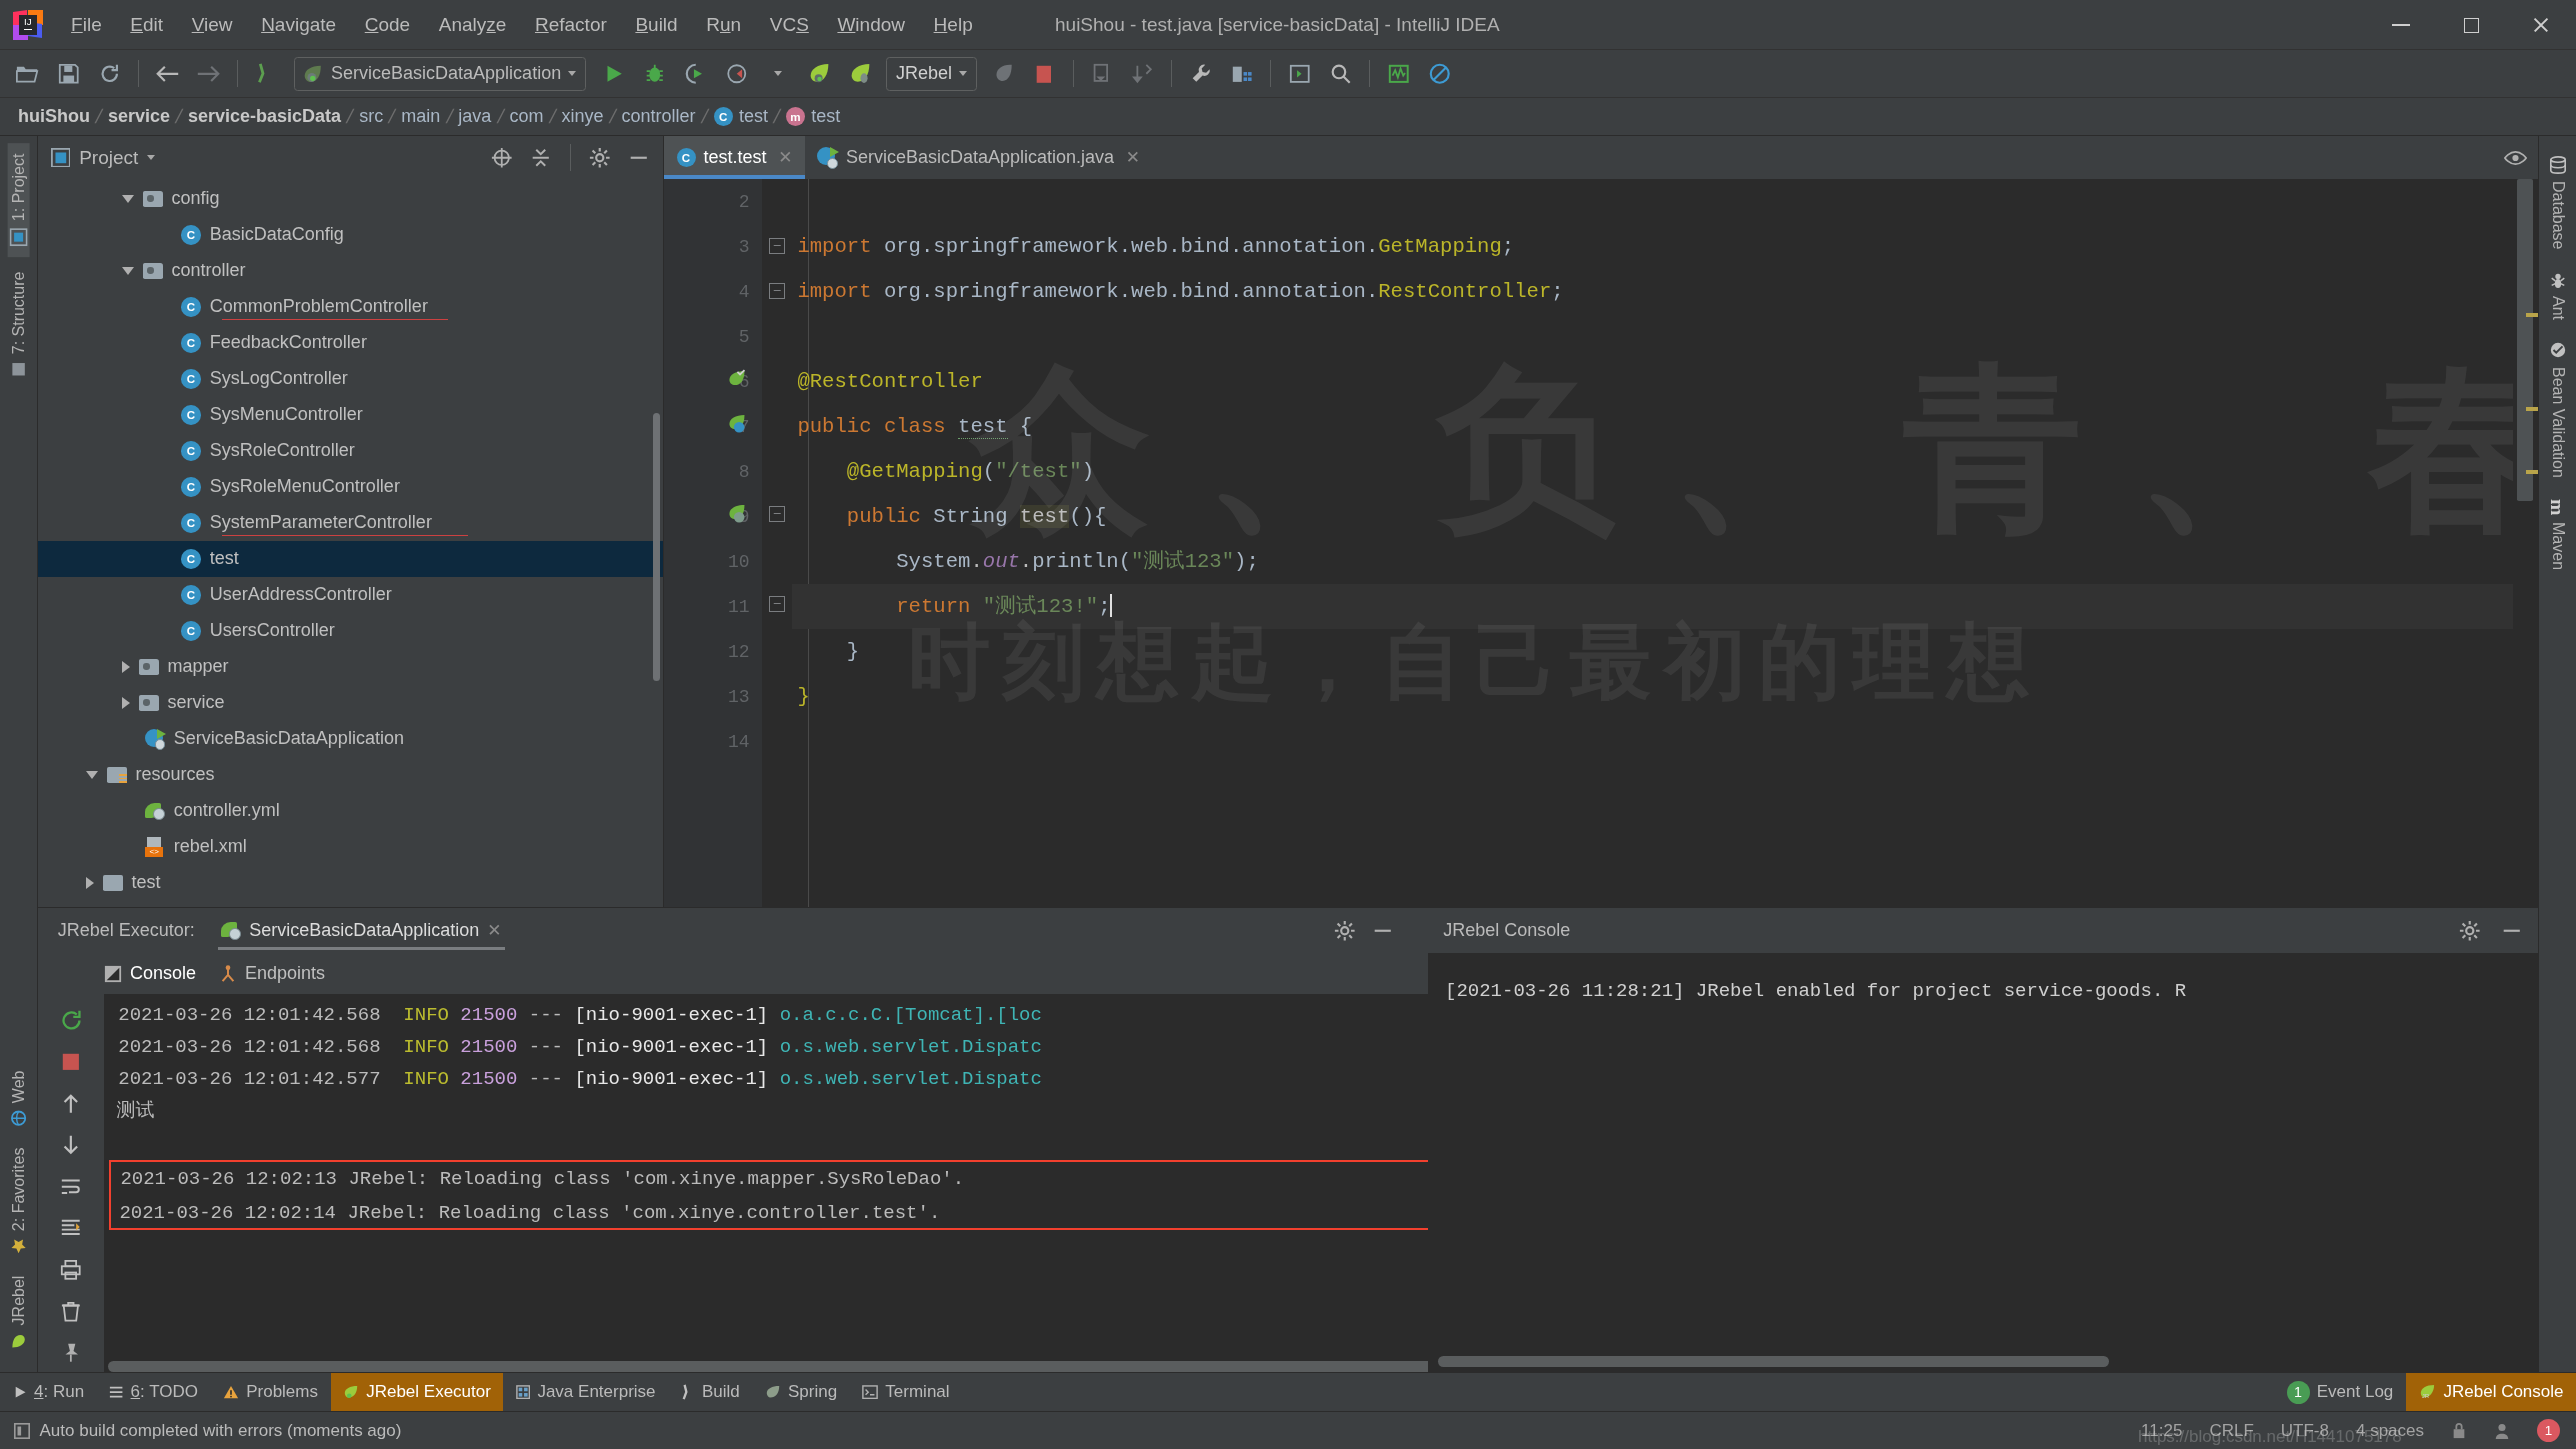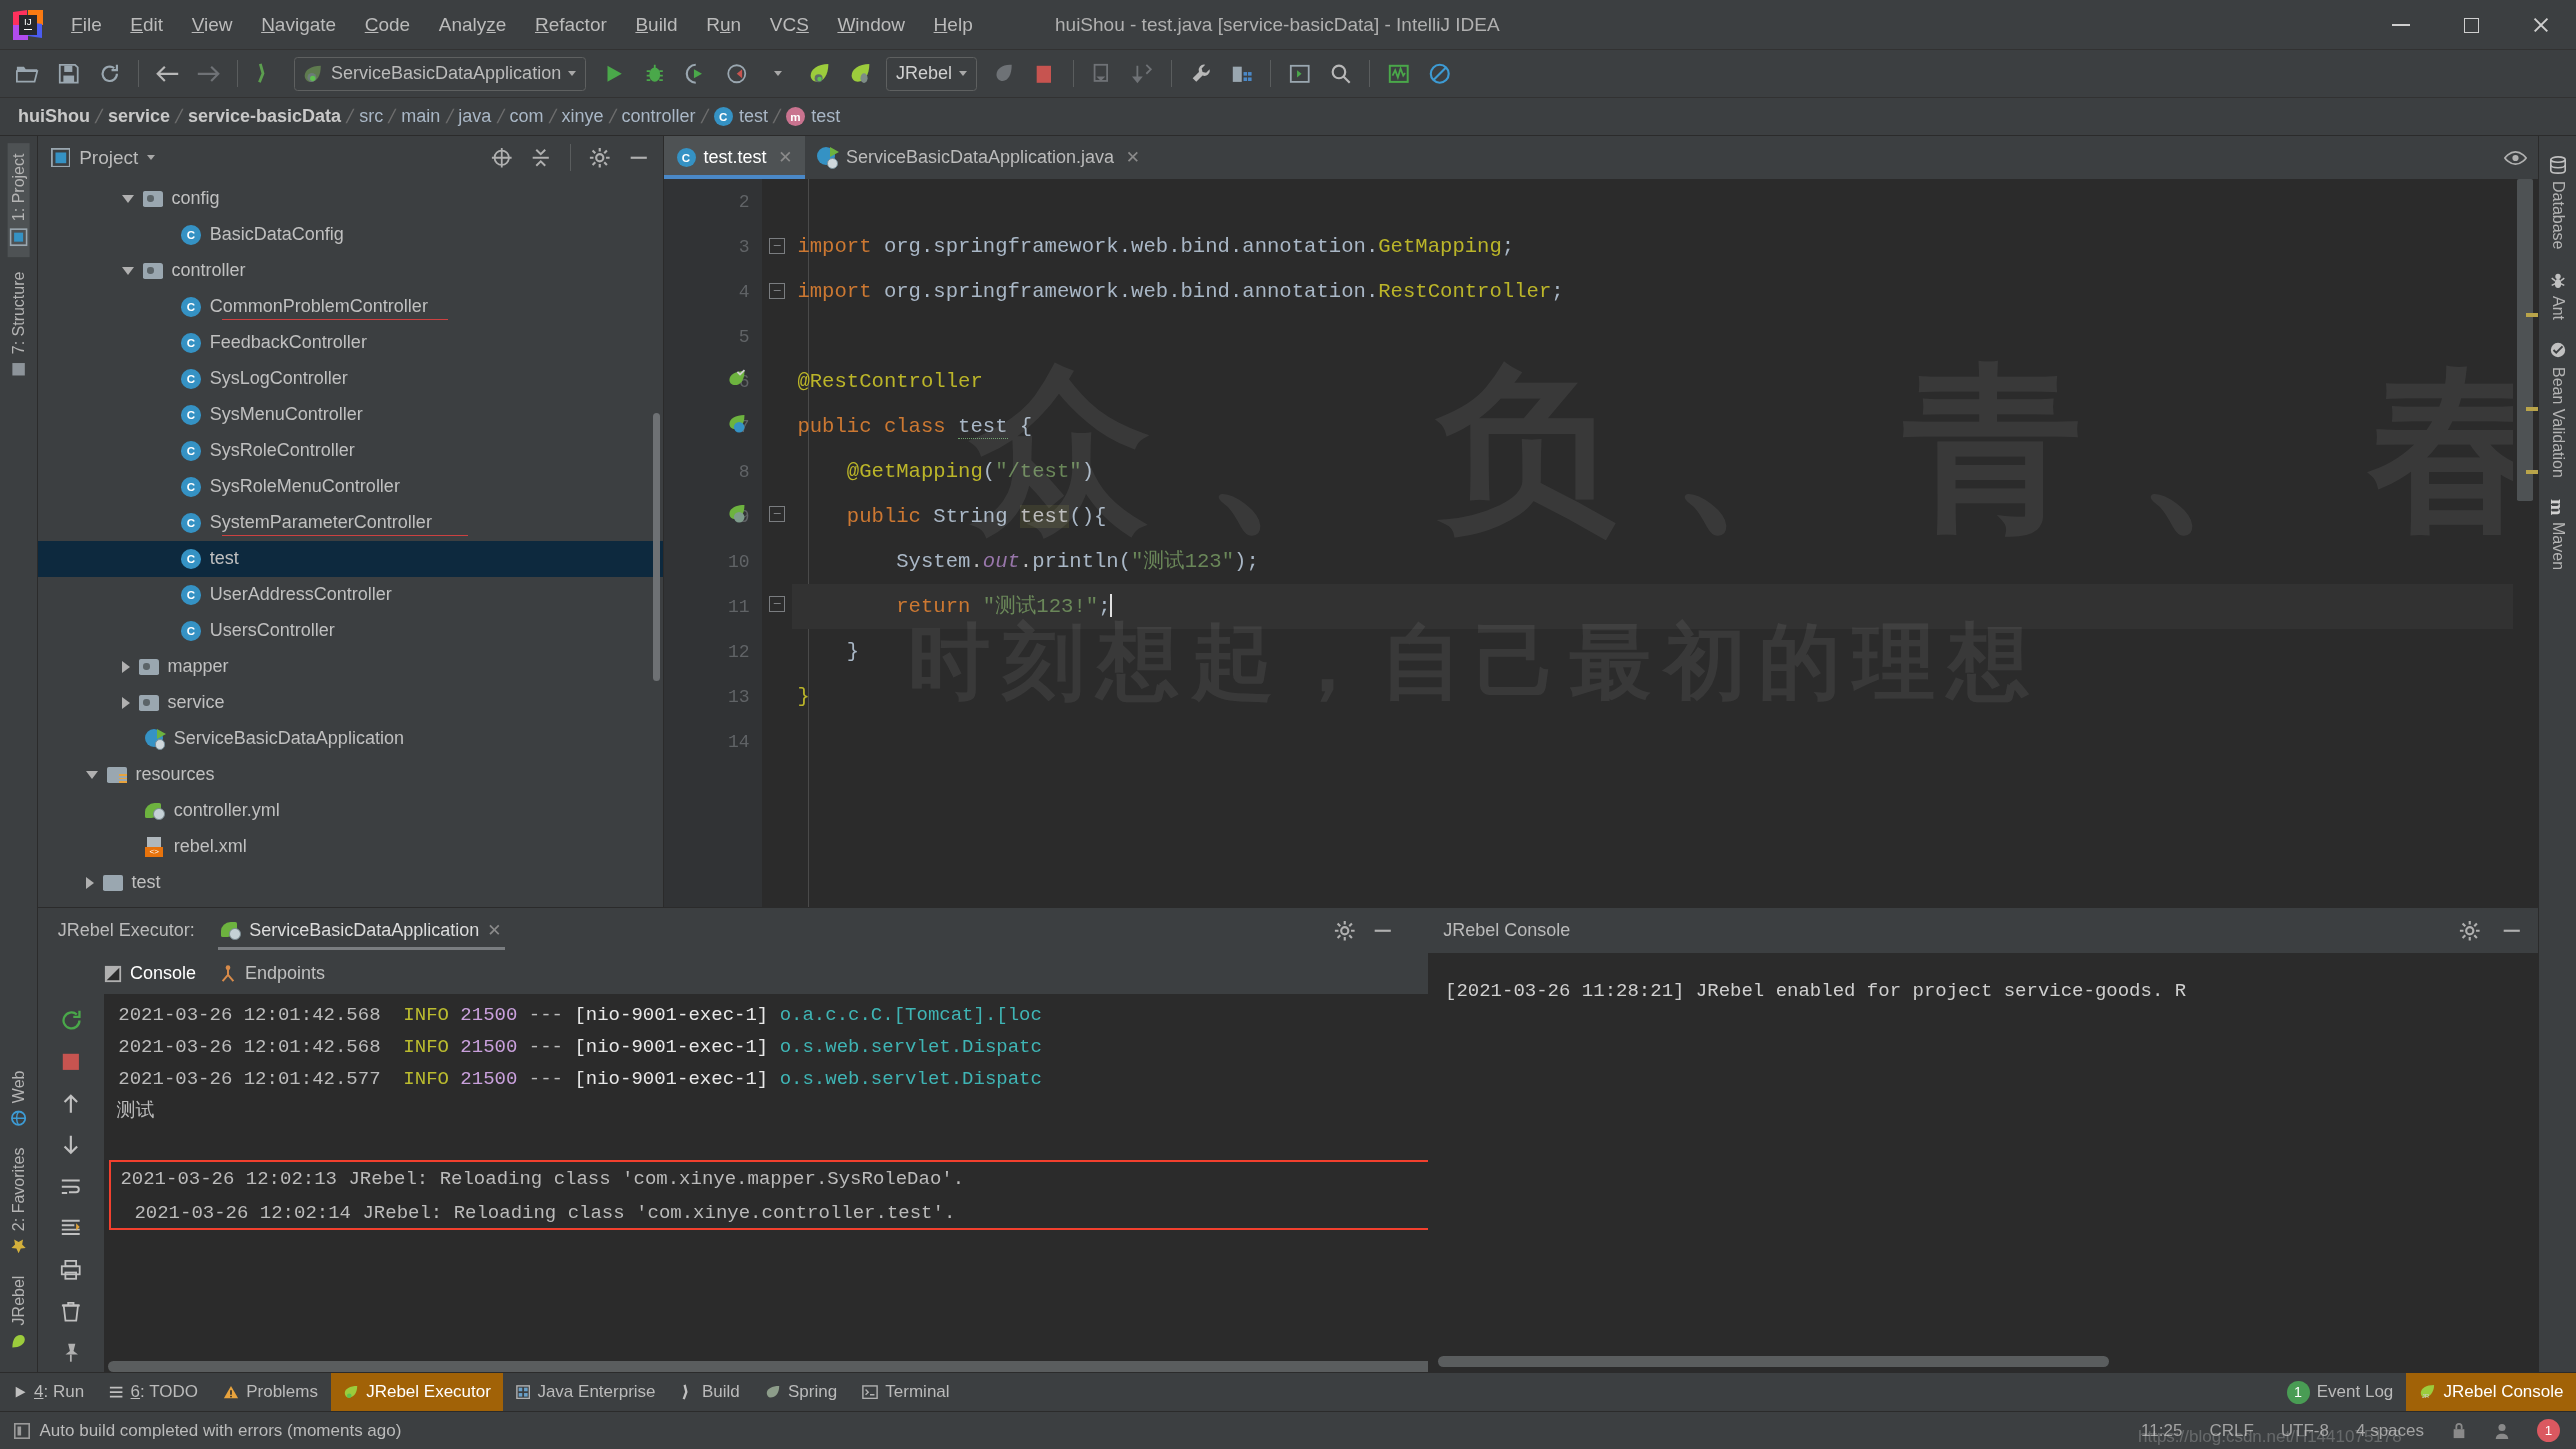--- a/index.html
+++ b/index.html
@@ -943,7 +943,7 @@
                 <div class="log" style="padding-left:12.5px;">测试</div>
                 <div class="jr-box" style="top:166px; width:1351px; height:70px;">
                   <div class="log" style="padding-left:9px;height:34px;line-height:34px;">2021-03-26 12:02:13 JRebel: Reloading class 'com.xinye.mapper.SysRoleDao'.</div>
-                  <div class="log" style="padding-left:23px;height:34px;line-height:34px;">2021-03-26 12:02:14 JRebel: Reloading class 'com.xinye.controller.test'.</div>
+                  <div class="log" style="padding-left:8px;height:34px;line-height:34px;">2021-03-26 12:02:14 JRebel: Reloading class 'com.xinye.controller.test'.</div>
                 </div>
                 <div class="hscroll">
                   <div class="th" style="left:3.6px;width:1413px;"></div>

